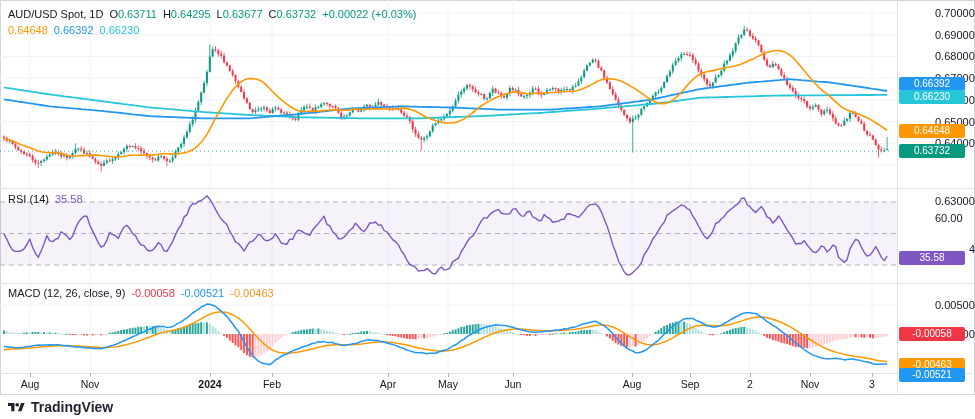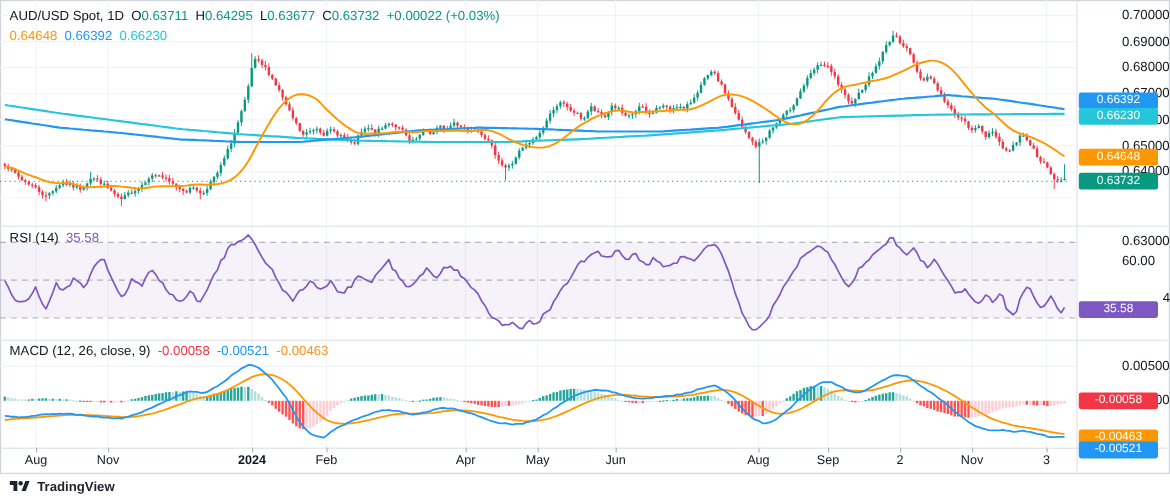--- a/index.html
+++ b/index.html
@@ -20,7 +20,7 @@
   .time-label.bold{font-weight:700;}
   .tick{position:absolute;width:1px;height:4px;background:#b2b5be;top:373px;z-index:5;}
   .attribution{position:absolute;left:8px;top:399px;display:flex;align-items:center;gap:6px;z-index:8;}
-  .attribution .txt{font-size:11px;font-weight:600;color:#1e222d;}
+  .attribution .txt{font-size:14px;font-weight:600;color:#1e222d;}
 </style>
 </head>
 <body>

